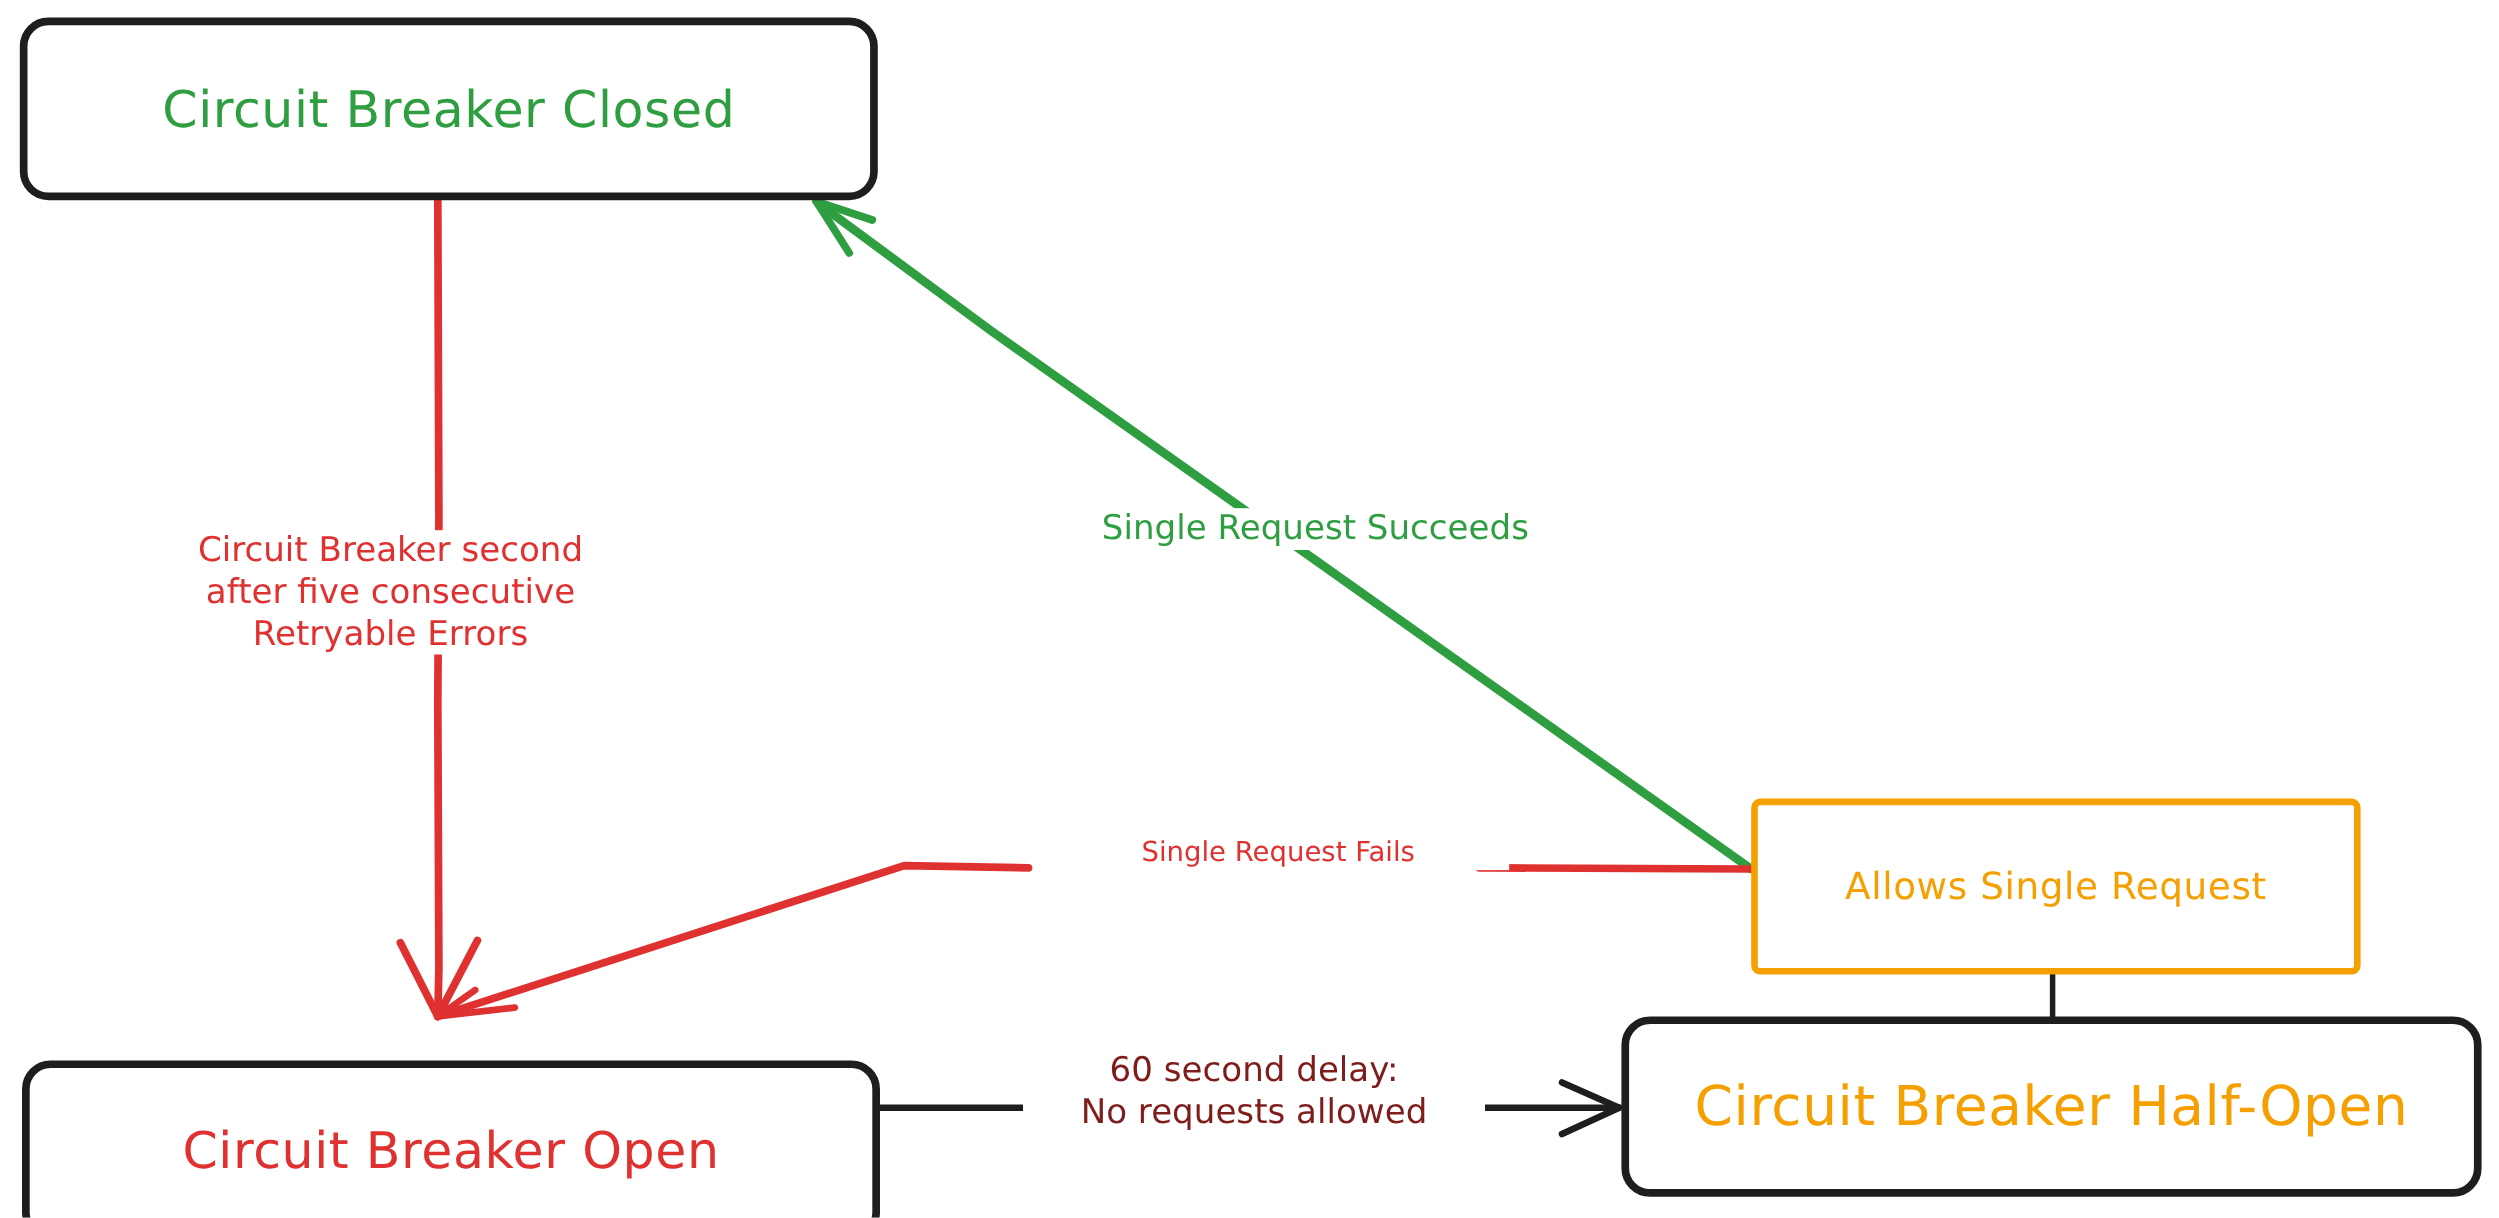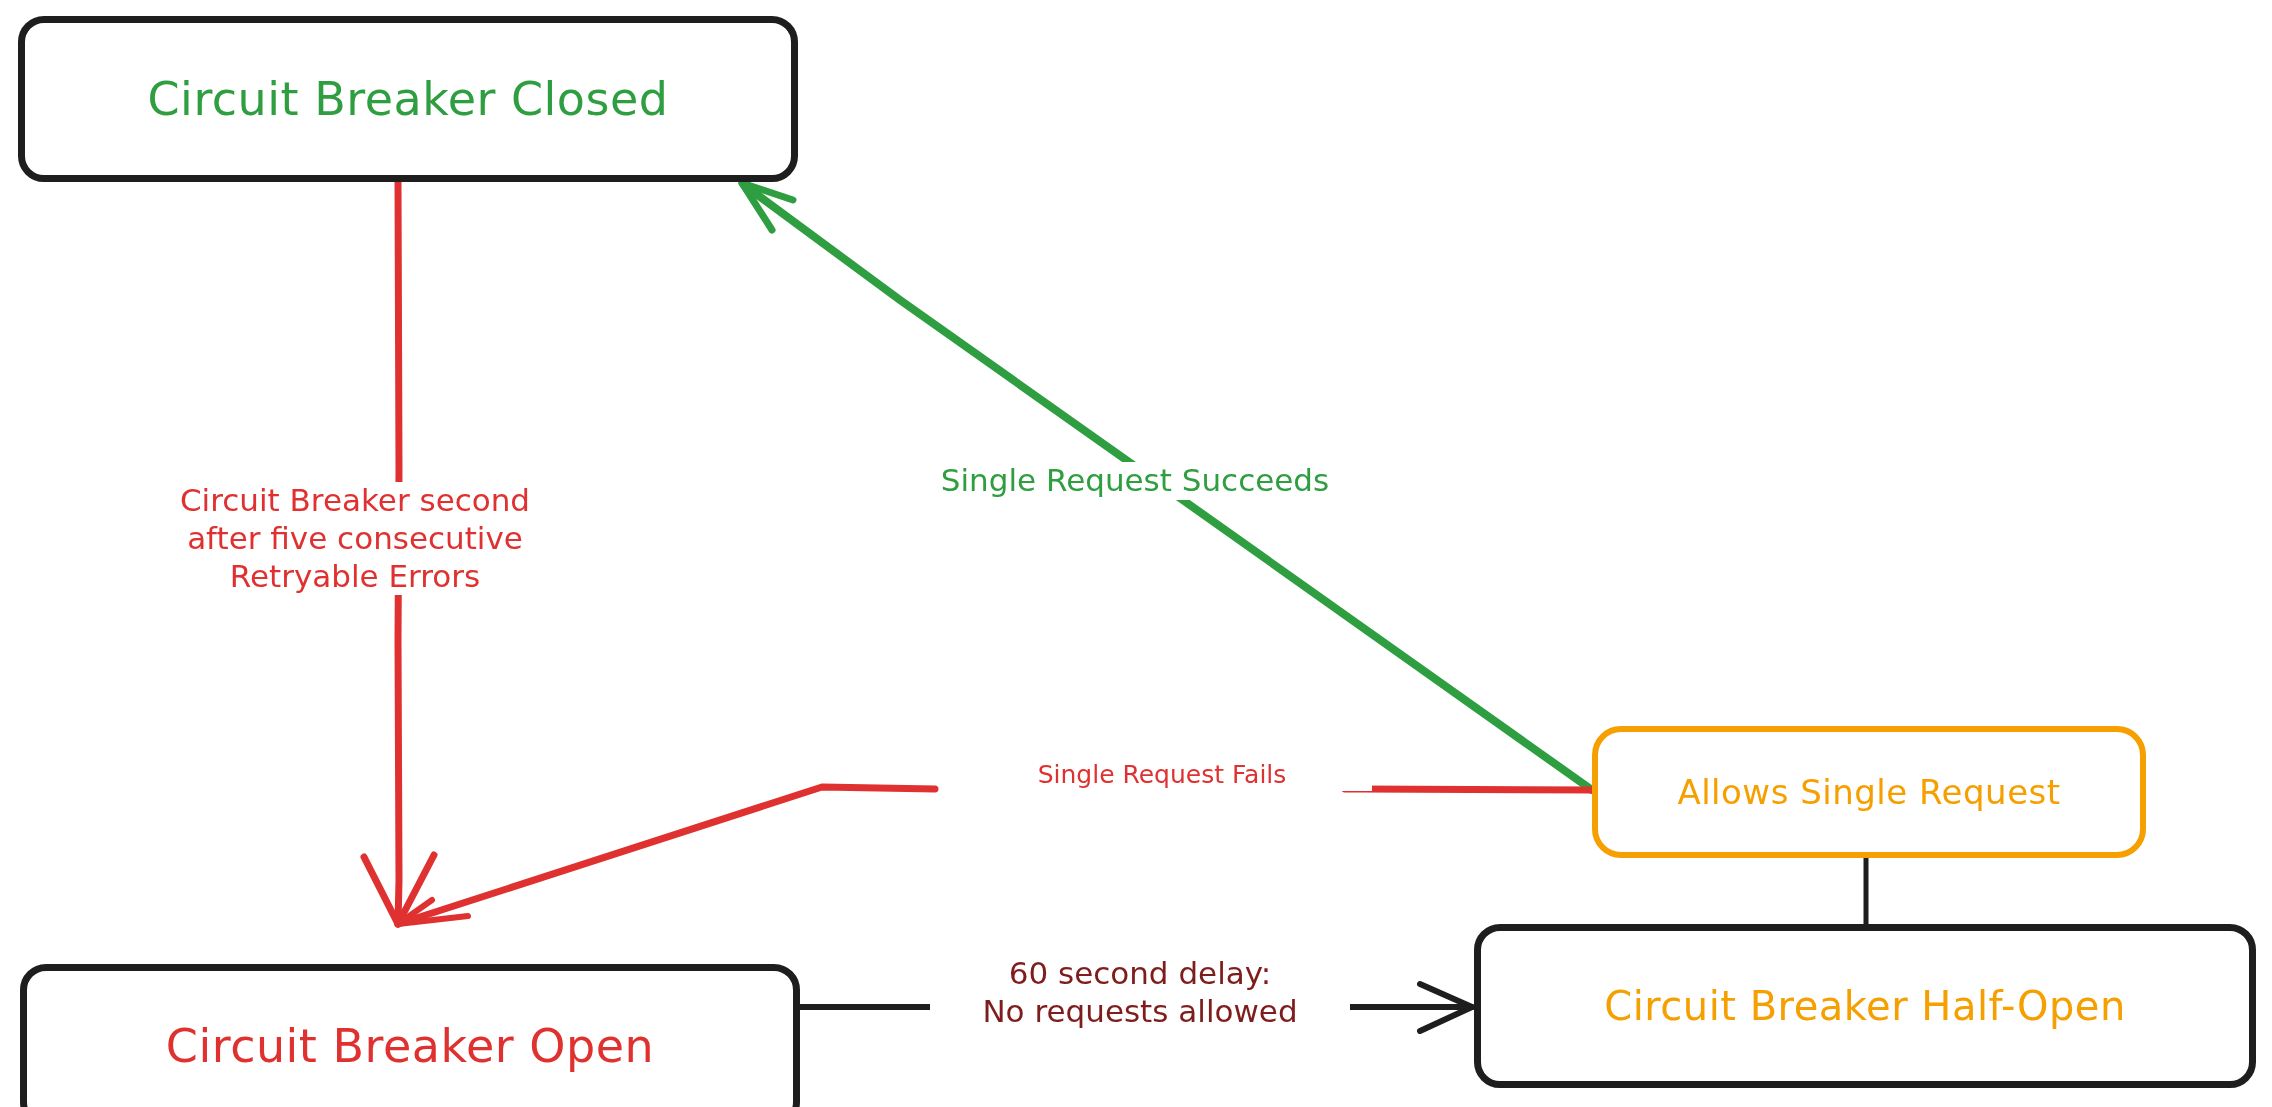--- a/index.html
+++ b/index.html
@@ -83,7 +83,7 @@
   }
   #label-succeeds {
     left: 880px; top: 462px; width: 510px;
-    color: #2f9e41; font-size: 31px;
+    color: #2f9e41; font-size: 31px; text-align: right;
   }
   #label-fails {
     left: 952px; top: 760px; width: 420px;

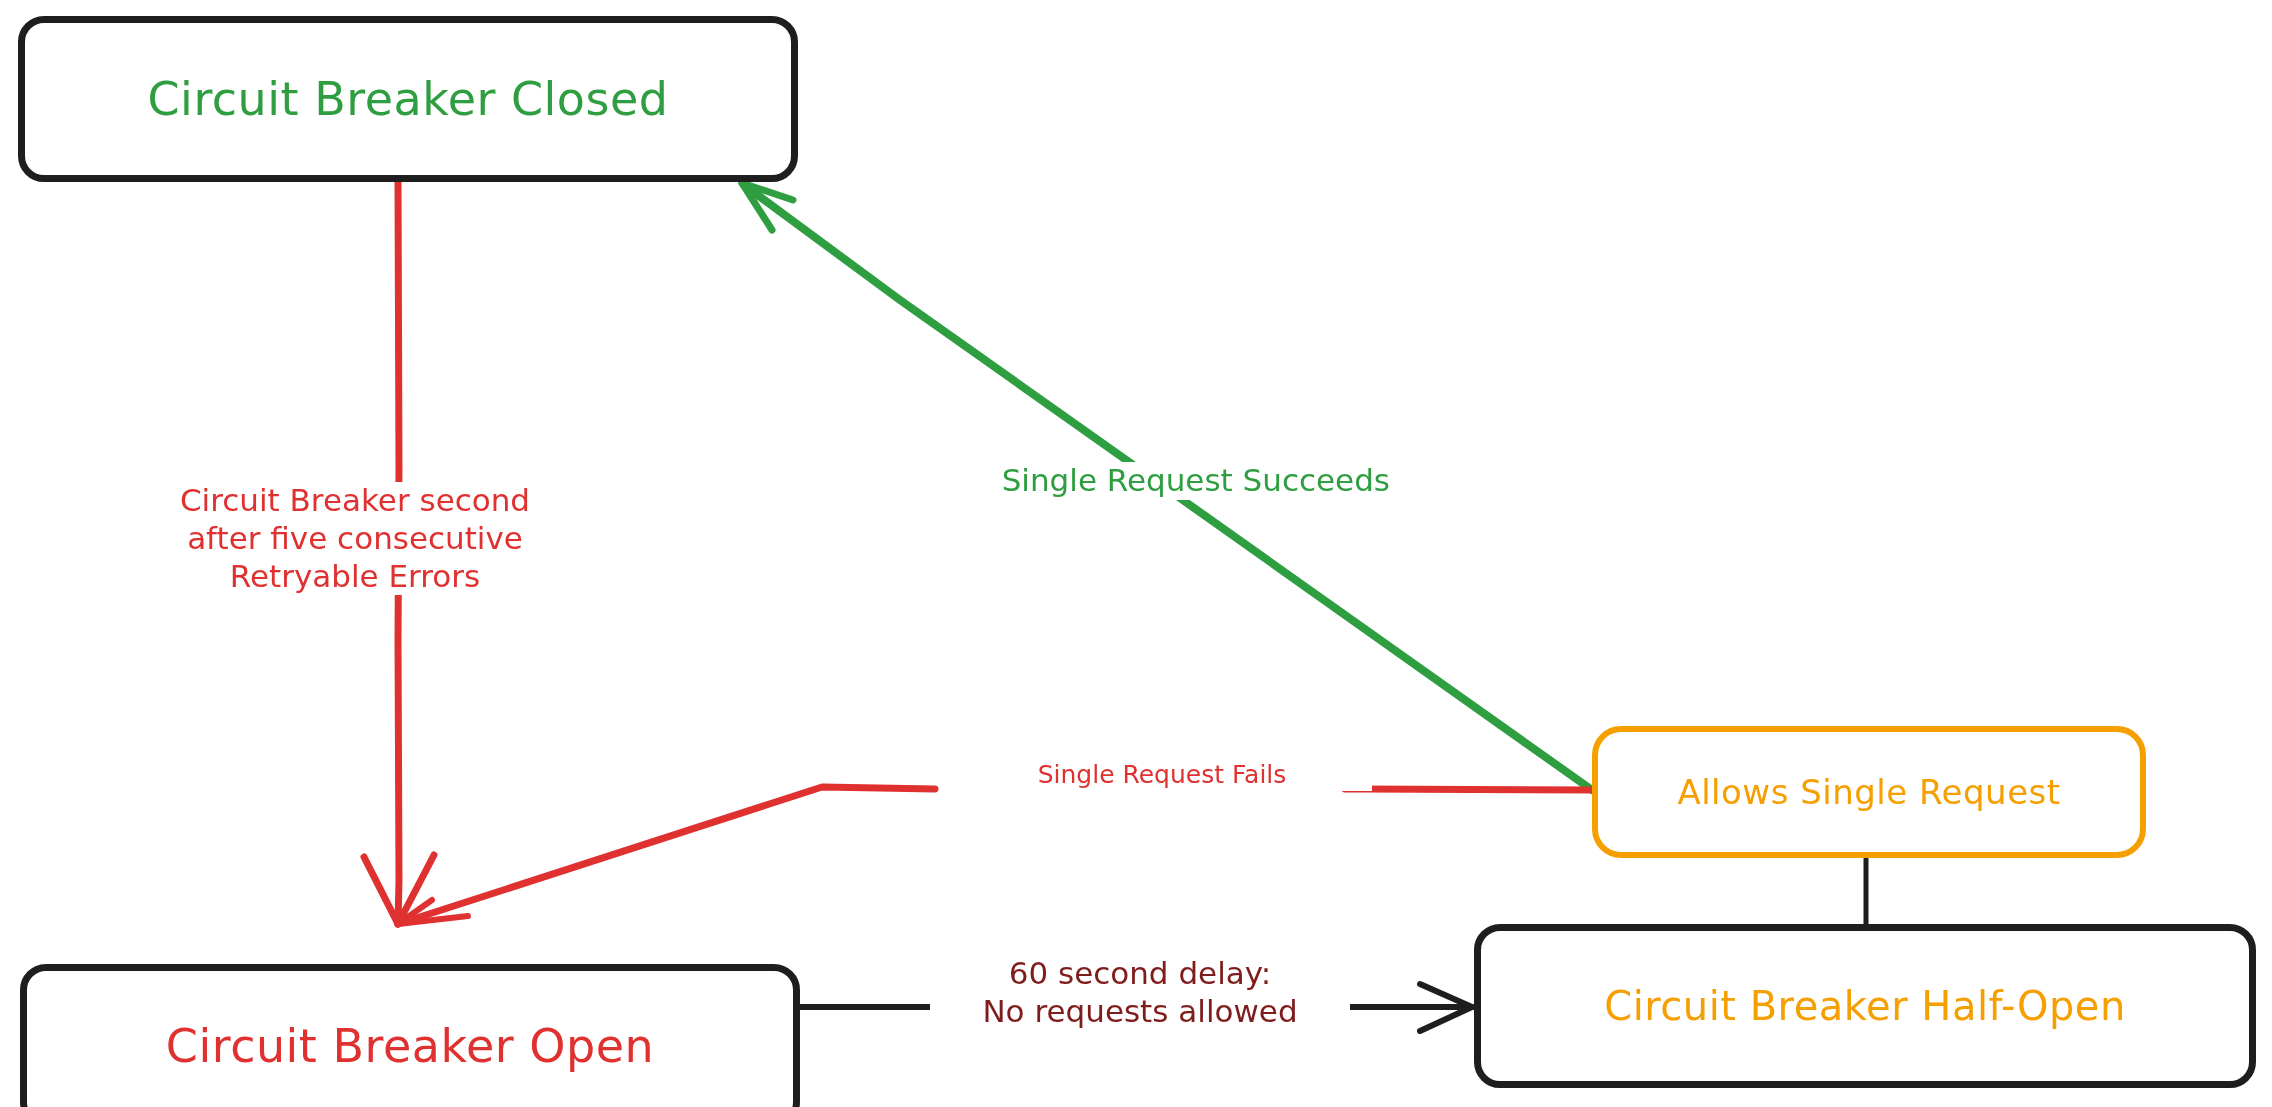--- a/index.html
+++ b/index.html
@@ -62,8 +62,8 @@
   #node-halfopen .node-label { color: #f59f00; font-size: 40px; }
 
   #node-allows {
-    left: 1592px; top: 726px; width: 554px; height: 132px;
-    border-width: 6px; border-color: #f59f00; border-radius: 29px;
+    left: 1592px; top: 726px; width: 554px; height: 160px;
+    border-width: 6px; border-color: #f59f00; border-radius: 8px;
   }
   #node-allows .node-label { color: #f59f00; font-size: 34px; }
 

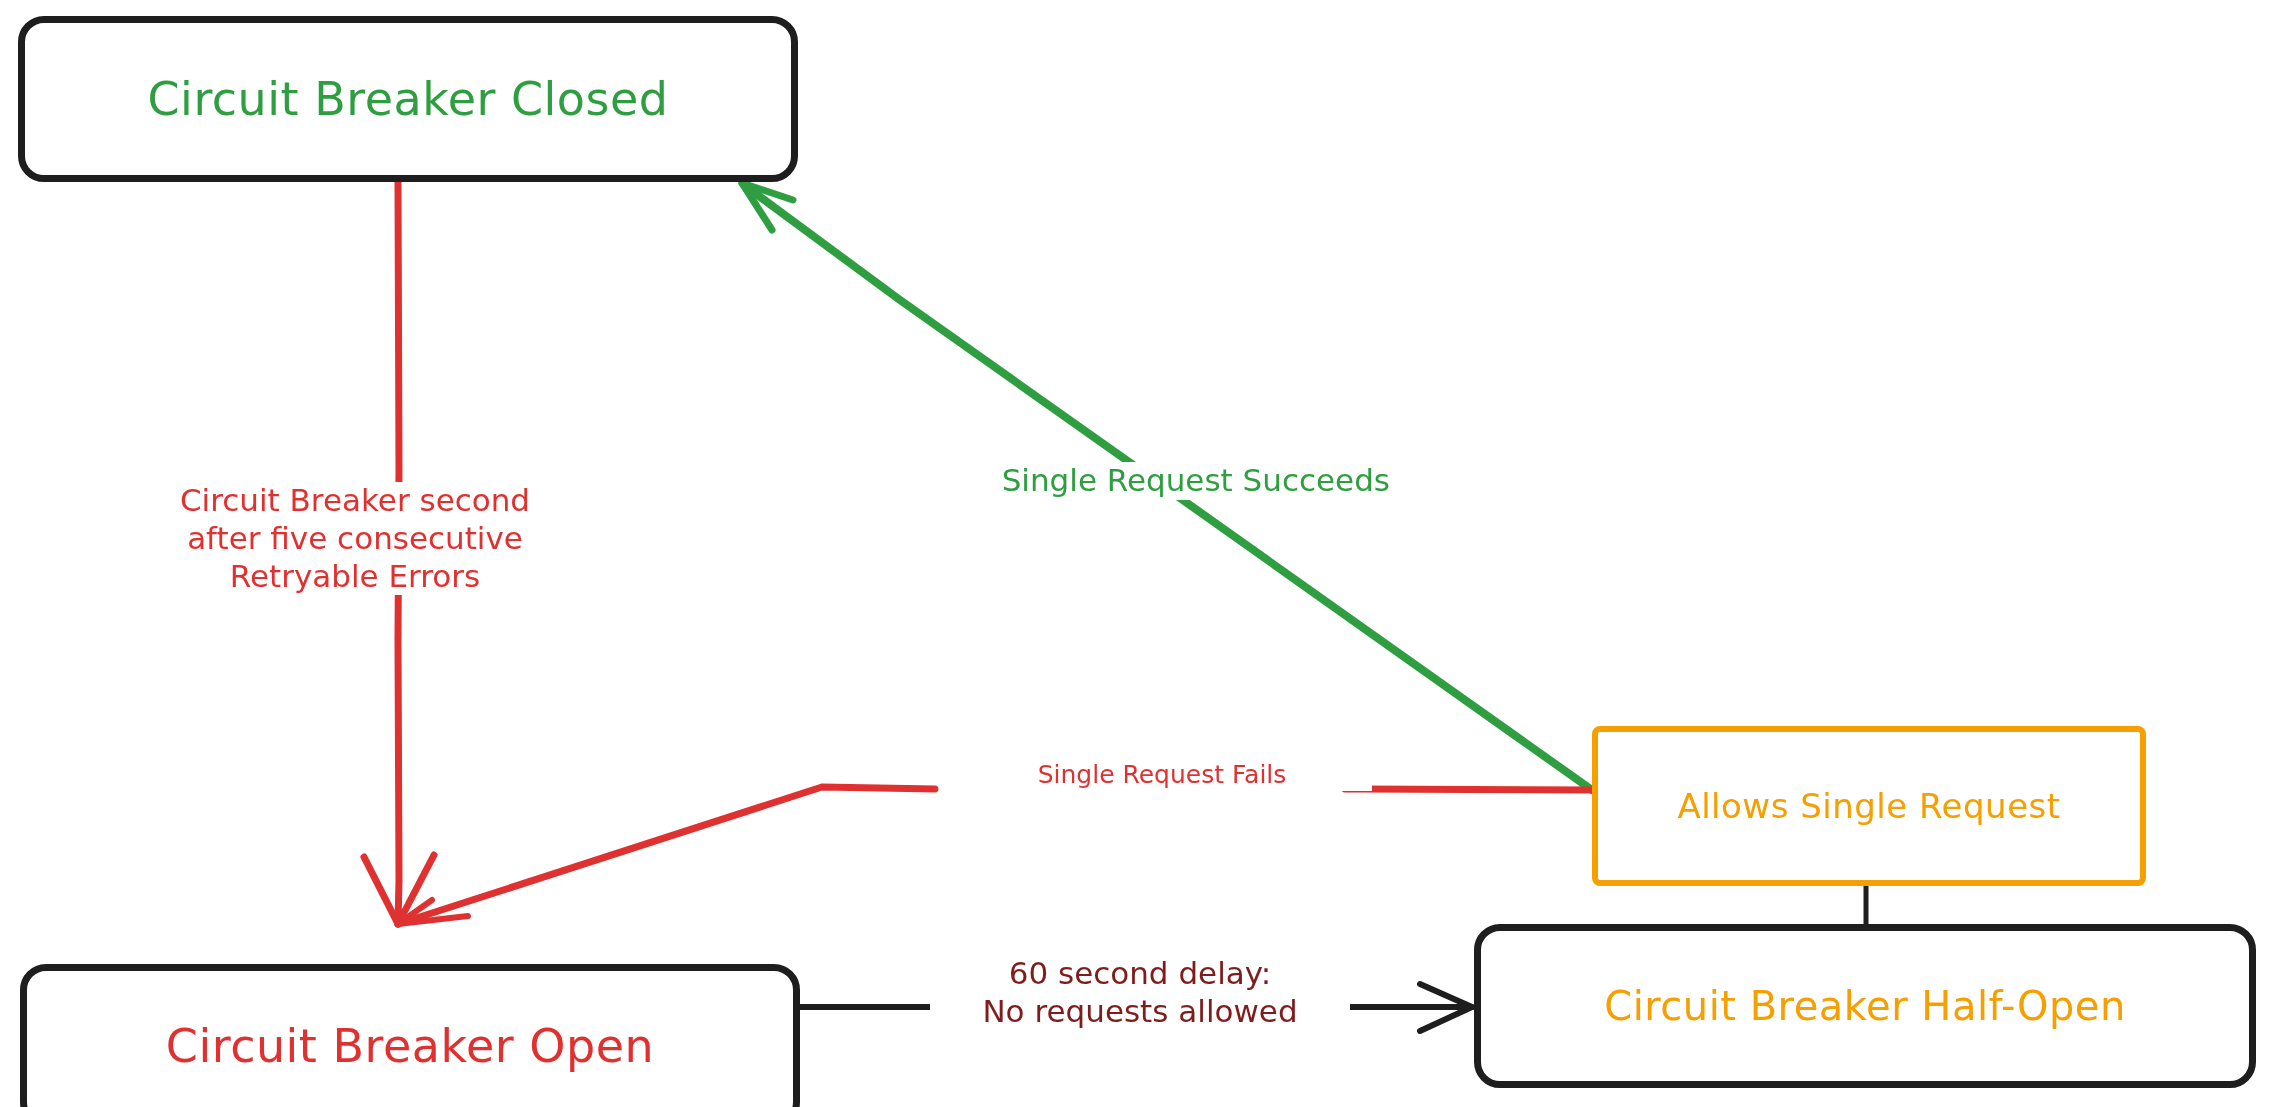--- a/index.html
+++ b/index.html
@@ -59,7 +59,7 @@
     left: 1474px; top: 924px; width: 782px; height: 164px;
     border-width: 7px; border-color: #1e1e1e;
   }
-  #node-halfopen .node-label { color: #f59f00; font-size: 40px; }
+  #node-halfopen .node-label { color: #f59f00; font-size: 50px; }
 
   #node-allows {
     left: 1592px; top: 726px; width: 554px; height: 160px;

